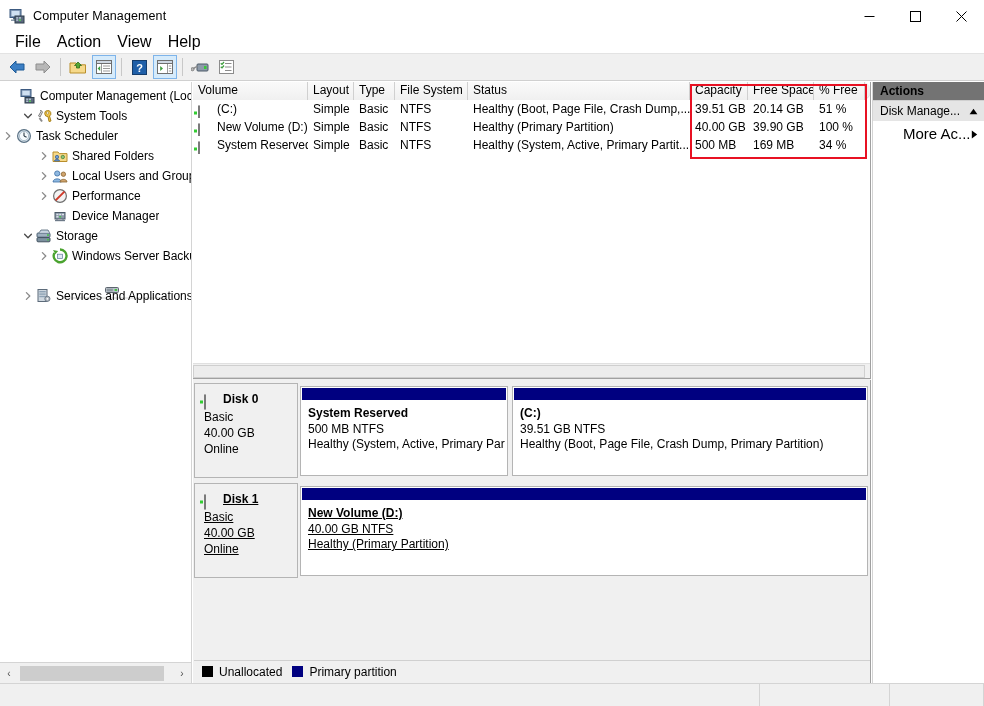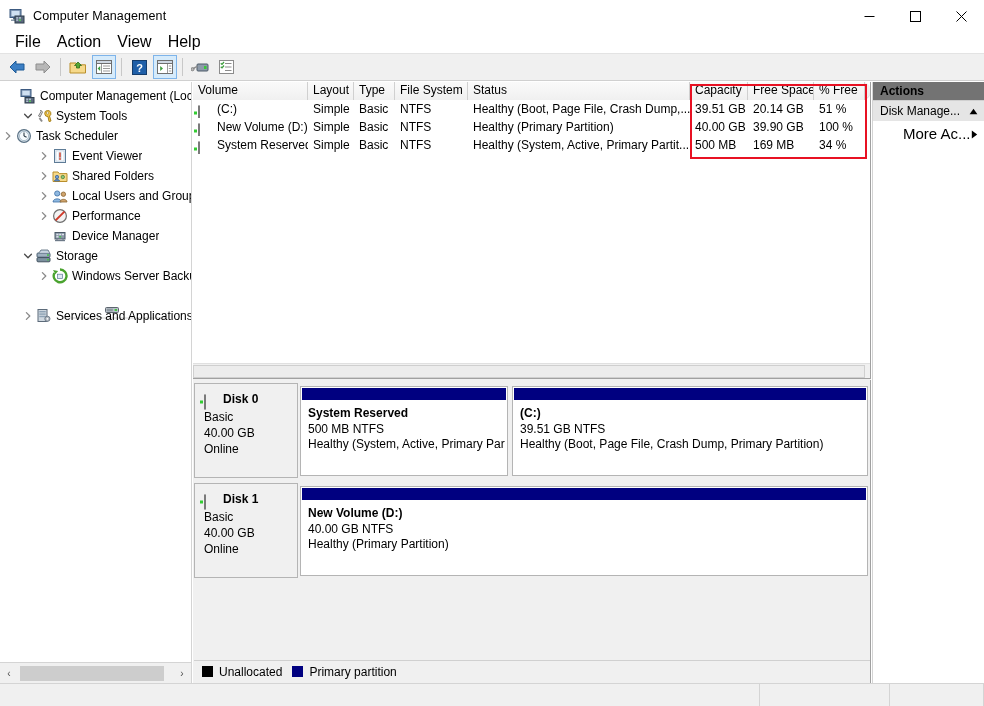--- a/index.html
+++ b/index.html
@@ -453,21 +453,6 @@
             <line x1="8" y1="8" x2="10.6" y2="9.2" stroke="#2d3b46" stroke-width="1.1"></line>
           </svg></span>
         <span class="tlabel">Task Scheduler</span>
-      </div>
-      <div class="tnode" style="padding-left: 36px;">
-        <span class="tw">
-          <svg width="10" height="10" viewBox="0 0 10 10">
-            <path d="M3.4 1.6 L6.8 5 L3.4 8.4" fill="none" stroke="#8a8a8a" stroke-width="1.3" stroke-linecap="round" stroke-linejoin="round"></path>
-          </svg>
-        </span>
-        <span class="tico"><svg width="16" height="16" viewBox="0 0 16 16">
-            <rect x="2.5" y="1.5" width="11" height="13" fill="#e9f0f7" stroke="#5d7b96"></rect>
-            <rect x="4" y="3" width="8" height="10" fill="#ffffff" stroke="#b5c6d6" stroke-width="0.6"></rect>
-            <rect x="6.4" y="4.2" width="3.2" height="7.6" fill="#c9d9e8"></rect>
-            <path d="M8 4.6 L8 9.4" stroke="#d4452e" stroke-width="1.5"></path>
-            <circle cx="8" cy="11" r="0.9" fill="#d4452e"></circle>
-          </svg></span>
-        <span class="tlabel">Event Viewer</span>
       </div>
       <div class="tnode" style="padding-left: 36px;">
         <span class="tw">

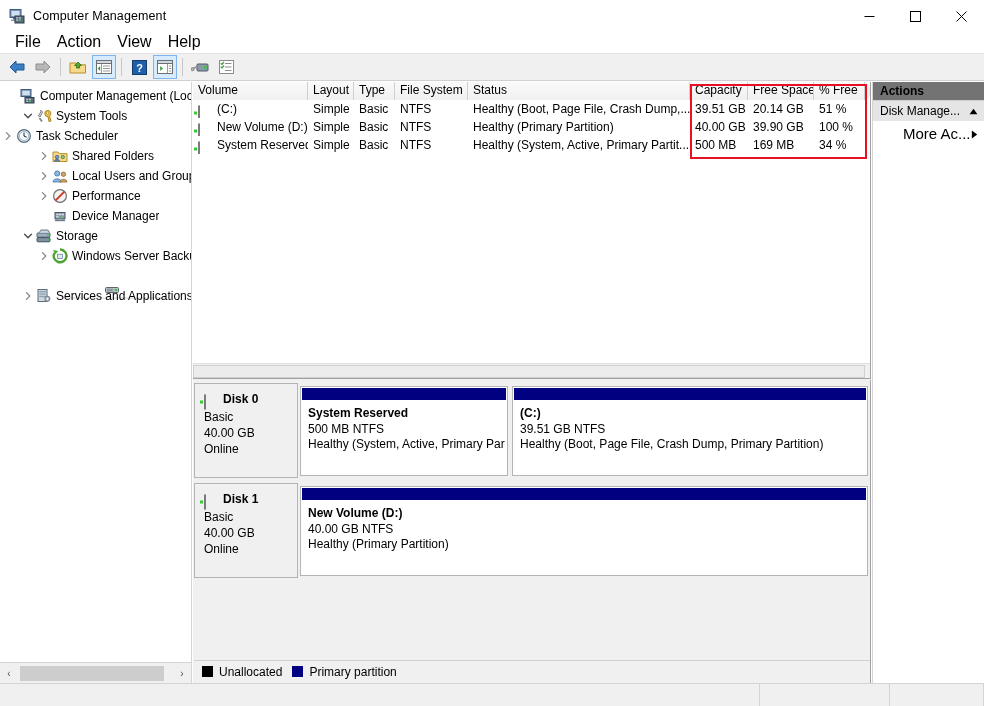--- a/index.html
+++ b/index.html
@@ -663,7 +663,7 @@
             </div>
           </div>
         </div>
-        <div class="disk-row" style="top: 103px; height: 95px; width: 596px;">
+        <div class="disk-row" style="top: 103px; height: 95px; width: 596px; text-decoration: underline;">
           <div class="disk-info">
             <div class="dtitle">
               <span class="dico"><span class="ic-drive"></span></span>

